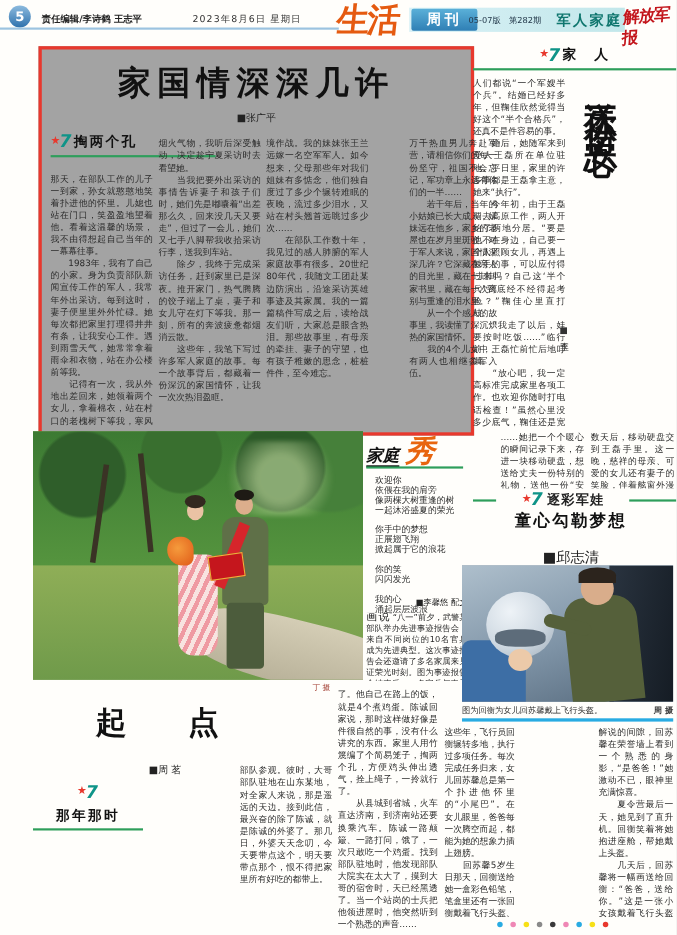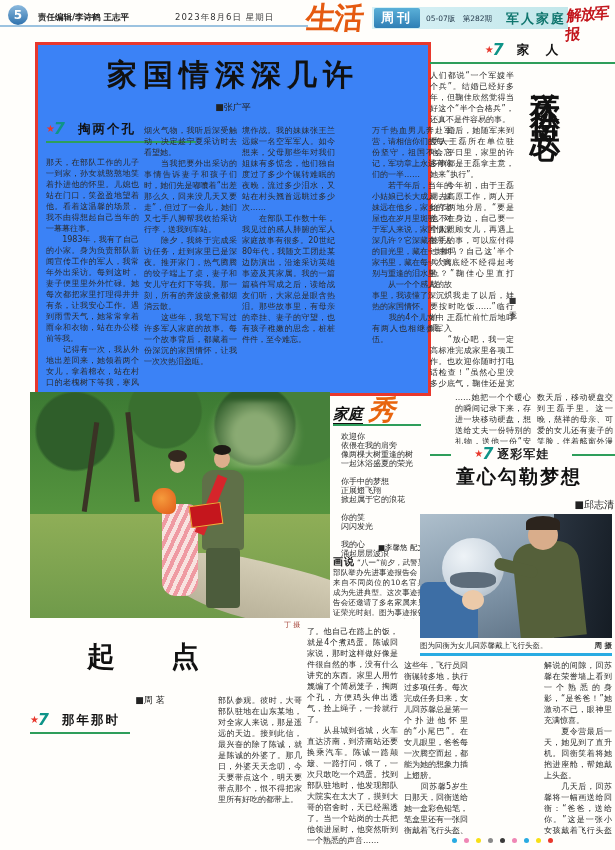--- a/index.html
+++ b/index.html
@@ -16,7 +16,7 @@
   .mastband{left:372px;top:7px;width:196px;height:22px;background:linear-gradient(90deg,#d9f1f6,#c2e7ea);}
   .mastmain{left:306px;top:-2px;font-size:30px;font-weight:900;color:#e55a10;
             font-family:"DejaVu Serif",serif;transform:skewX(-6deg);letter-spacing:-2px;}
-  .mastsub{left:374px;top:8px;width:46px;height:20px;background:linear-gradient(#5ab0d8,#2f7fb5);
+  .mastsub{left:374px;top:8px;width:60px;height:20px;background:linear-gradient(#5ab0d8,#2f7fb5);
            color:#fff;font-size:13px;font-weight:bold;display:flex;align-items:center;justify-content:center;
            letter-spacing:3px;border-radius:2px;}
   .edition{left:426px;top:14px;font-size:7.5px;color:#23384a;}

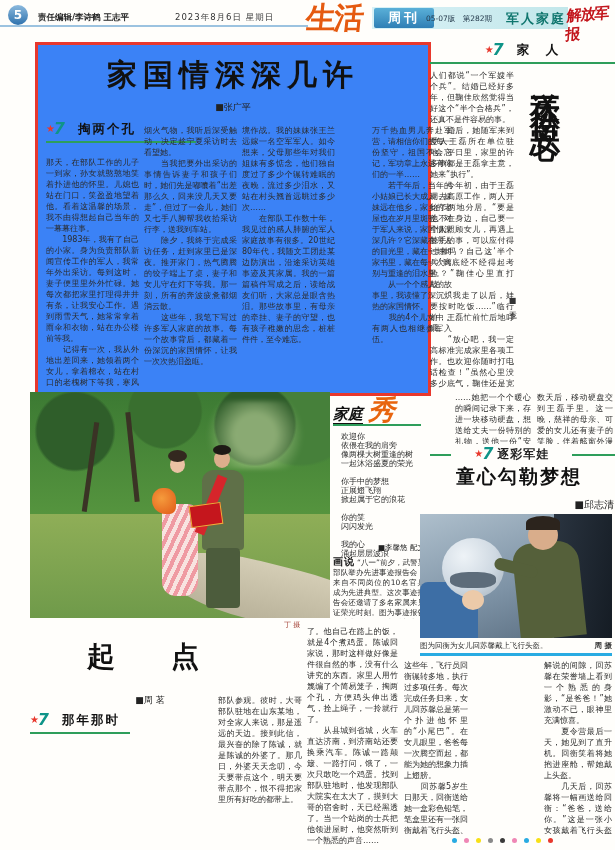--- a/index.html
+++ b/index.html
@@ -26,7 +26,7 @@
   
   .bodytxt{font-size:8px;line-height:11px;text-align:justify;color:#2b2b2b;
            white-space:pre-line;overflow:hidden;}
-  .marker{display:flex;align-items:center;gap:12px;border-bottom:2px solid #2e9e5b;padding-bottom:3px;}
+  .marker{display:flex;align-items:center;gap:1px;border-bottom:2px solid #2e9e5b;padding-bottom:3px;}
   .marker .mtext{font-size:12.5px;font-weight:900;color:#111;letter-spacing:2px;}
   .mark-icon{position:relative;width:20px;height:17px;flex:0 0 20px;}
   .mark-icon::after{content:"7";position:absolute;right:1px;top:-2px;color:#0f9488;

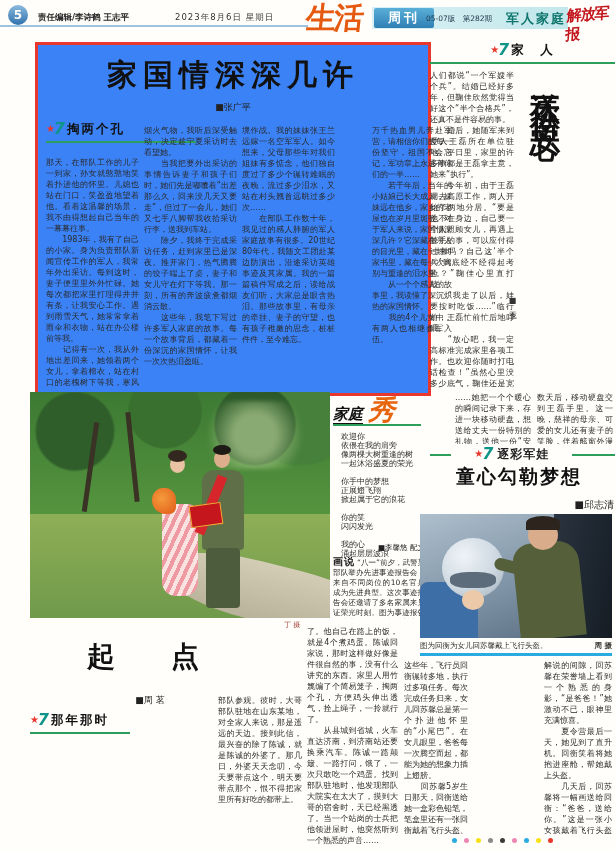--- a/index.html
+++ b/index.html
@@ -34,7 +34,7 @@
   .mark-icon::before{content:"★";position:absolute;left:0;top:2px;color:#e8382d;font-size:10px;z-index:2;}
   .byline{font-size:9px;color:#222;text-align:center;}
   
-  .leadbox{left:35px;top:42px;width:390px;height:348px;border:3px solid #e8382d;background:#3b82f6;}
+  .leadbox{left:35px;top:42px;width:390px;height:348px;border:3px solid #e8382d;background:#a3a3a3;}
   .leadtitle{left:0;top:10px;width:100%;text-align:center;font-size:30px;font-weight:900;
              font-family:"DejaVu Serif",serif;letter-spacing:6px;color:#111;}
   .leadauthor{left:0;top:56px;width:100%;}

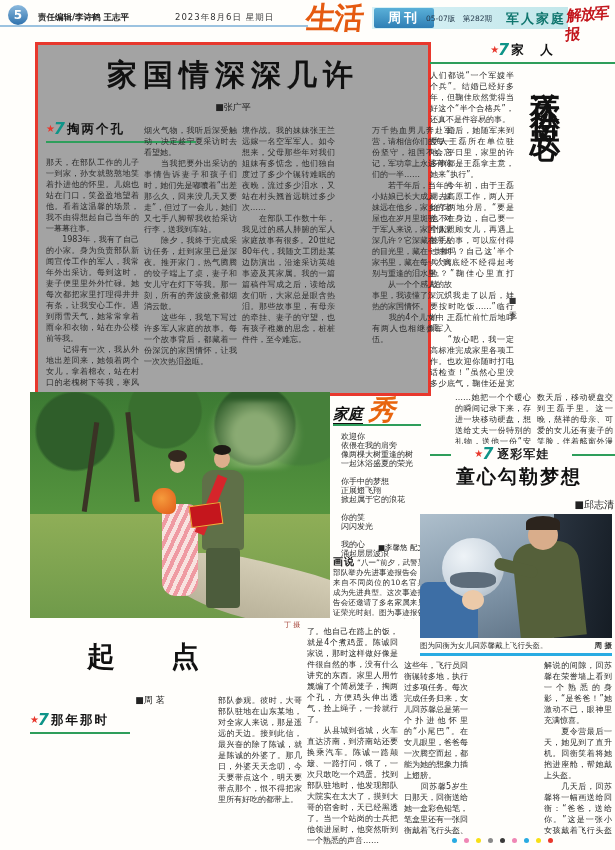--- a/index.html
+++ b/index.html
@@ -90,7 +90,7 @@
   .jline{height:2px;background:#2e9e5b;flex:1;}
   .jmark{display:flex;align-items:center;gap:3px;}
   .jmark .mtext{font-size:12px;font-weight:900;letter-spacing:1px;}
-  .jtitle{left:424px;top:464px;width:190px;text-align:center;font-size:19px;font-weight:900;
+  .jtitle{left:424px;top:464px;width:190px;text-align:center;font-size:15px;font-weight:900;
           font-family:"DejaVu Serif",serif;letter-spacing:2px;color:#111;}
   .jauthor{left:424px;top:498px;width:190px;font-size:10px;text-align:right;}
   .cockpit{left:420px;top:514px;width:192px;height:124px;overflow:hidden;background:#7e93a6;}

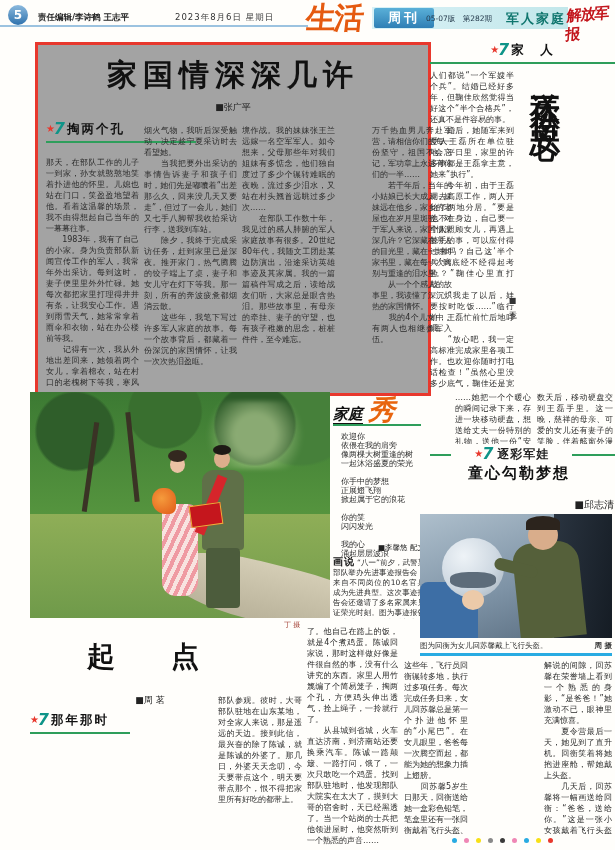--- a/index.html
+++ b/index.html
@@ -92,7 +92,7 @@
   .jmark .mtext{font-size:12px;font-weight:900;letter-spacing:1px;}
   .jtitle{left:424px;top:464px;width:190px;text-align:center;font-size:15px;font-weight:900;
           font-family:"DejaVu Serif",serif;letter-spacing:2px;color:#111;}
-  .jauthor{left:424px;top:498px;width:190px;font-size:10px;text-align:right;}
+  .jauthor{left:424px;top:498px;width:190px;font-size:13px;text-align:center;}
   .cockpit{left:420px;top:514px;width:192px;height:124px;overflow:hidden;background:#7e93a6;}
   .ck-bg{left:0;top:0;width:72%;height:100%;background:linear-gradient(160deg,#aebfcc,#7e93a6 60%,#5d7184);}
   .ck-frame{right:0;top:0;width:30%;height:100%;background:linear-gradient(100deg,#2a3440,#151c24);}

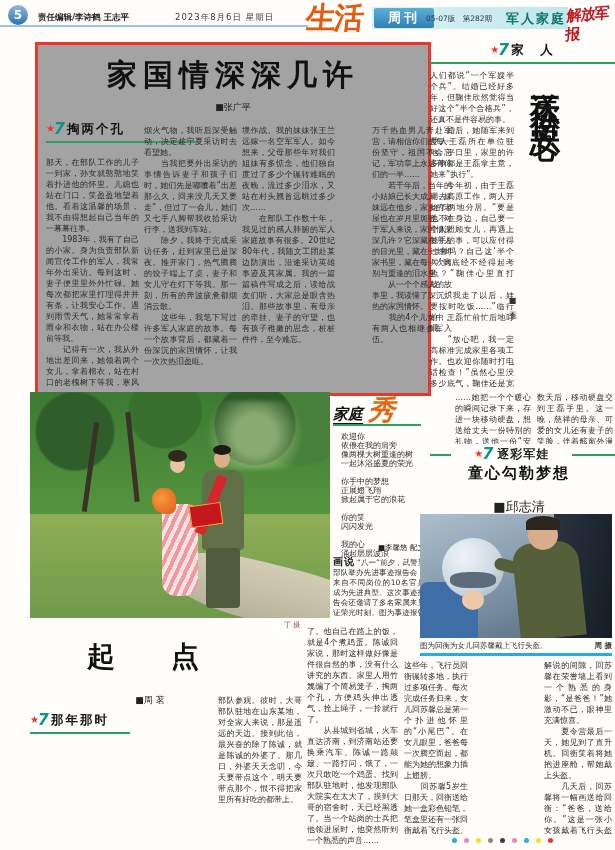--- a/index.html
+++ b/index.html
@@ -79,7 +79,7 @@
   .poemcredit{left:341px;top:543px;width:84px;font-size:7.5px;text-align:right;color:#222;}
   .huashuo{left:333px;top:557px;width:92px;height:62px;font-size:7.5px;line-height:10px;
            text-align:justify;overflow:hidden;color:#2b2b2b;}
-  .hs-label{font-weight:700;font-size:10px;letter-spacing:1px;color:#111;margin-right:2px;}
+  .hs-label{font-weight:400;font-size:10px;letter-spacing:1px;color:#111;margin-right:2px;}
   
   .qtitle{left:40px;top:638px;width:220px;text-align:center;font-size:28px;font-weight:900;
           font-family:"DejaVu Serif",serif;letter-spacing:14px;color:#111;}

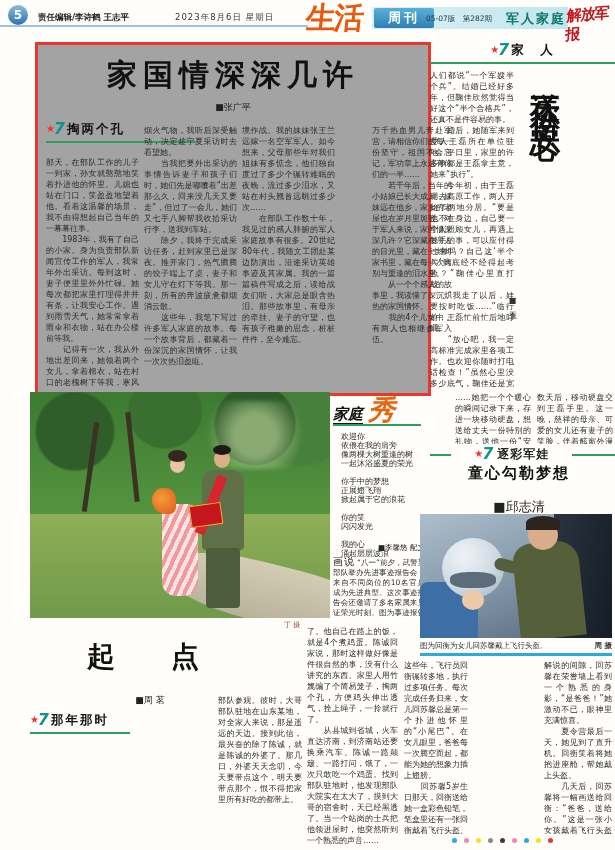--- a/index.html
+++ b/index.html
@@ -84,7 +84,7 @@
   .qtitle{left:40px;top:638px;width:220px;text-align:center;font-size:28px;font-weight:900;
           font-family:"DejaVu Serif",serif;letter-spacing:14px;color:#111;}
   .qauthor{left:40px;top:694px;width:220px;}
-  .qmark{left:30px;top:712px;width:100px;}
+  .qmark{left:30px;top:712px;width:100px;flex-direction:column;}
   
   .jmarkwrap{left:430px;top:446px;width:185px;display:flex;align-items:center;gap:23px;}
   .jline{height:2px;background:#2e9e5b;flex:1;}

